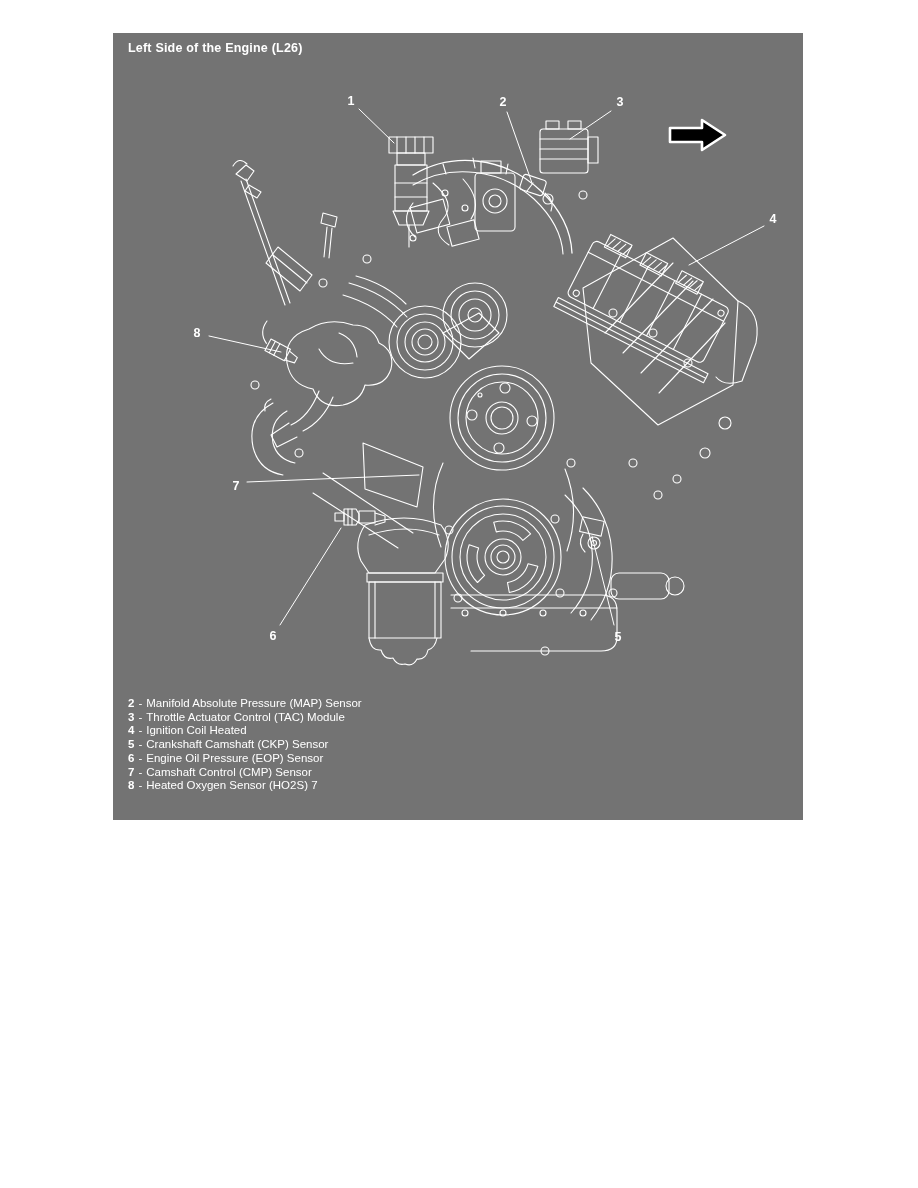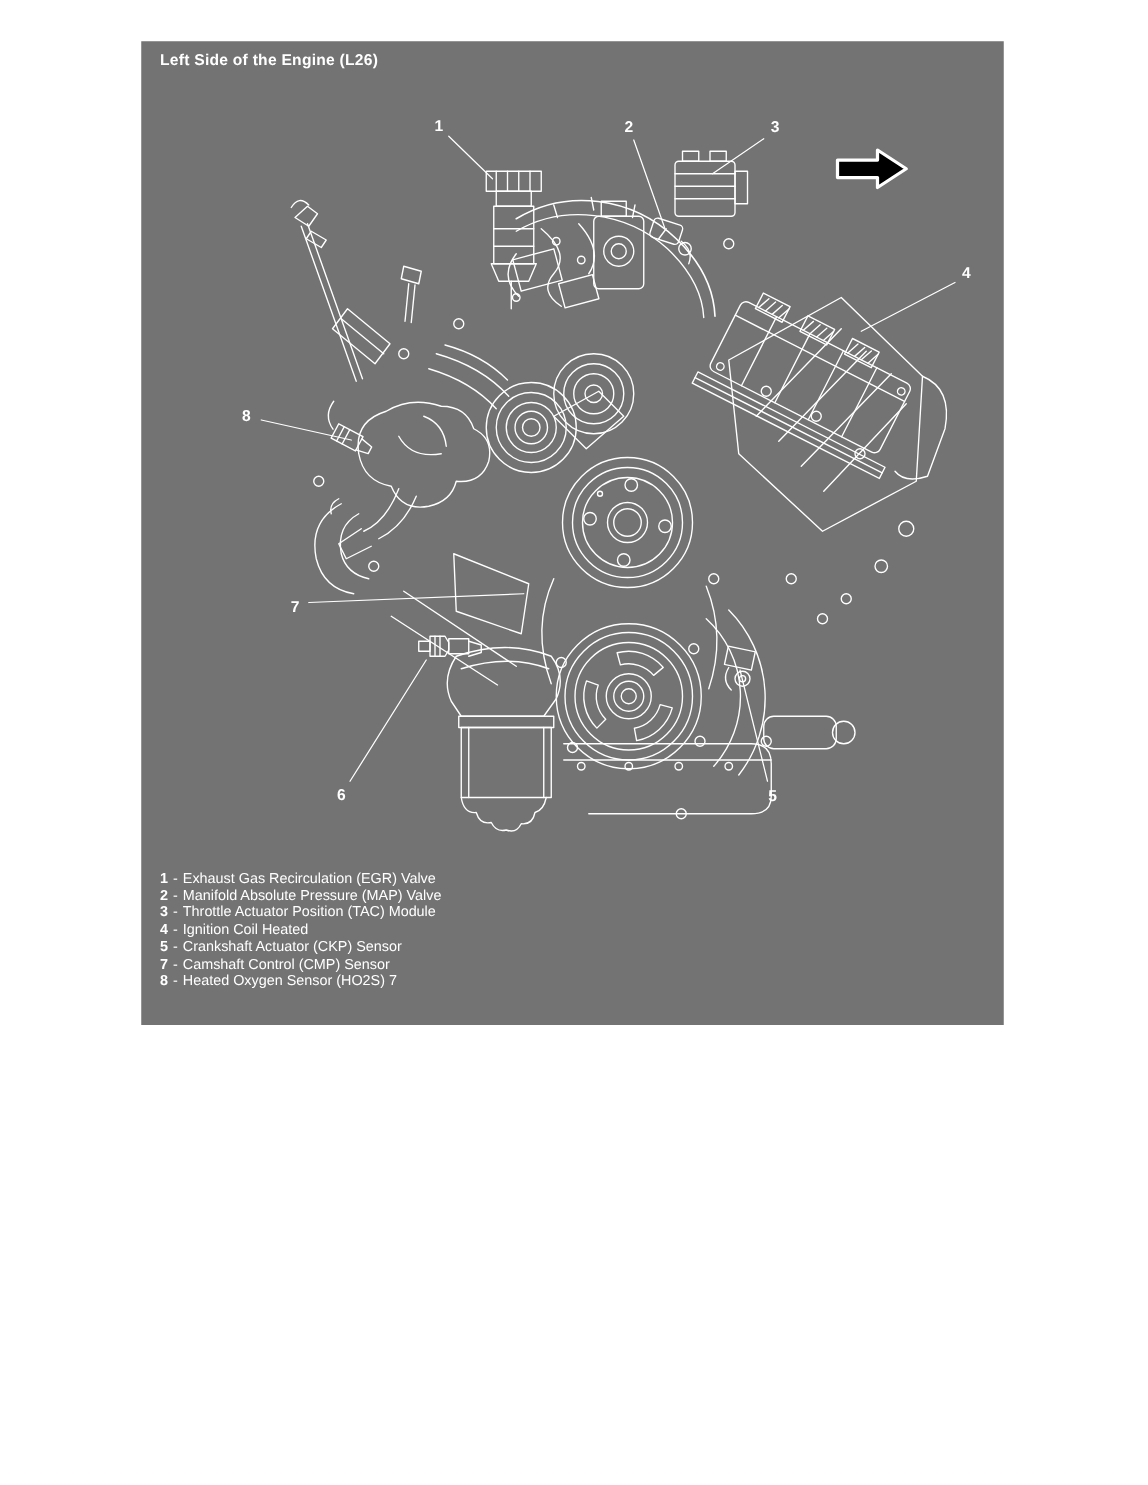--- a/index.html
+++ b/index.html
@@ -277,9 +277,6 @@
 
     <div class="legend">
       <div class="legend-row">
-        <span class="legend-num">1</span><span class="legend-sep">-</span><span class="legend-label">Exhaust Gas Recirculation (EGR) Valve</span>
-      </div>
-      <div class="legend-row">
         <span class="legend-num">2</span><span class="legend-sep">-</span><span class="legend-label">Manifold Absolute Pressure (MAP) Valve</span>
       </div>
       <div class="legend-row">

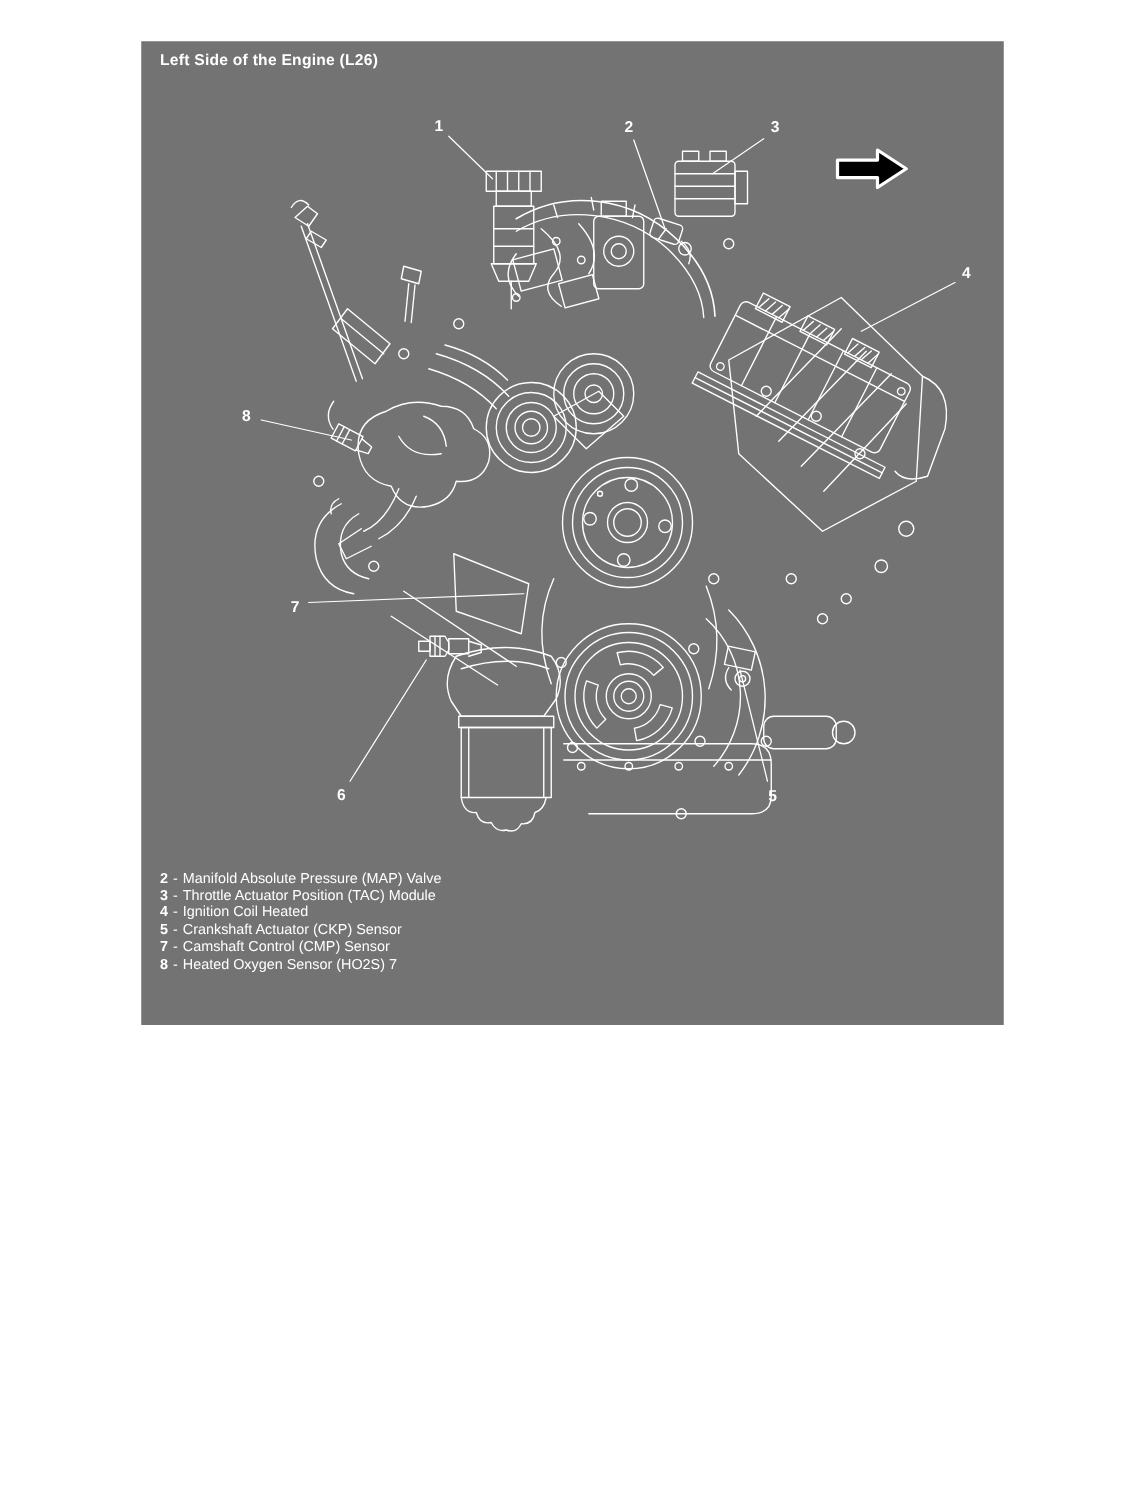--- a/index.html
+++ b/index.html
@@ -277,7 +277,7 @@
 
     <div class="legend">
       <div class="legend-row">
-        <span class="legend-num">2</span><span class="legend-sep">-</span><span class="legend-label">Manifold Absolute Pressure (MAP) Valve</span>
+        <span class="legend-num">2</span><span class="legend-sep">-</span><span class="legend-label">Manifold Absolute Pressure (MAP) Sensor</span>
       </div>
       <div class="legend-row">
         <span class="legend-num">3</span><span class="legend-sep">-</span><span class="legend-label">Throttle Actuator Position (TAC) Module</span>

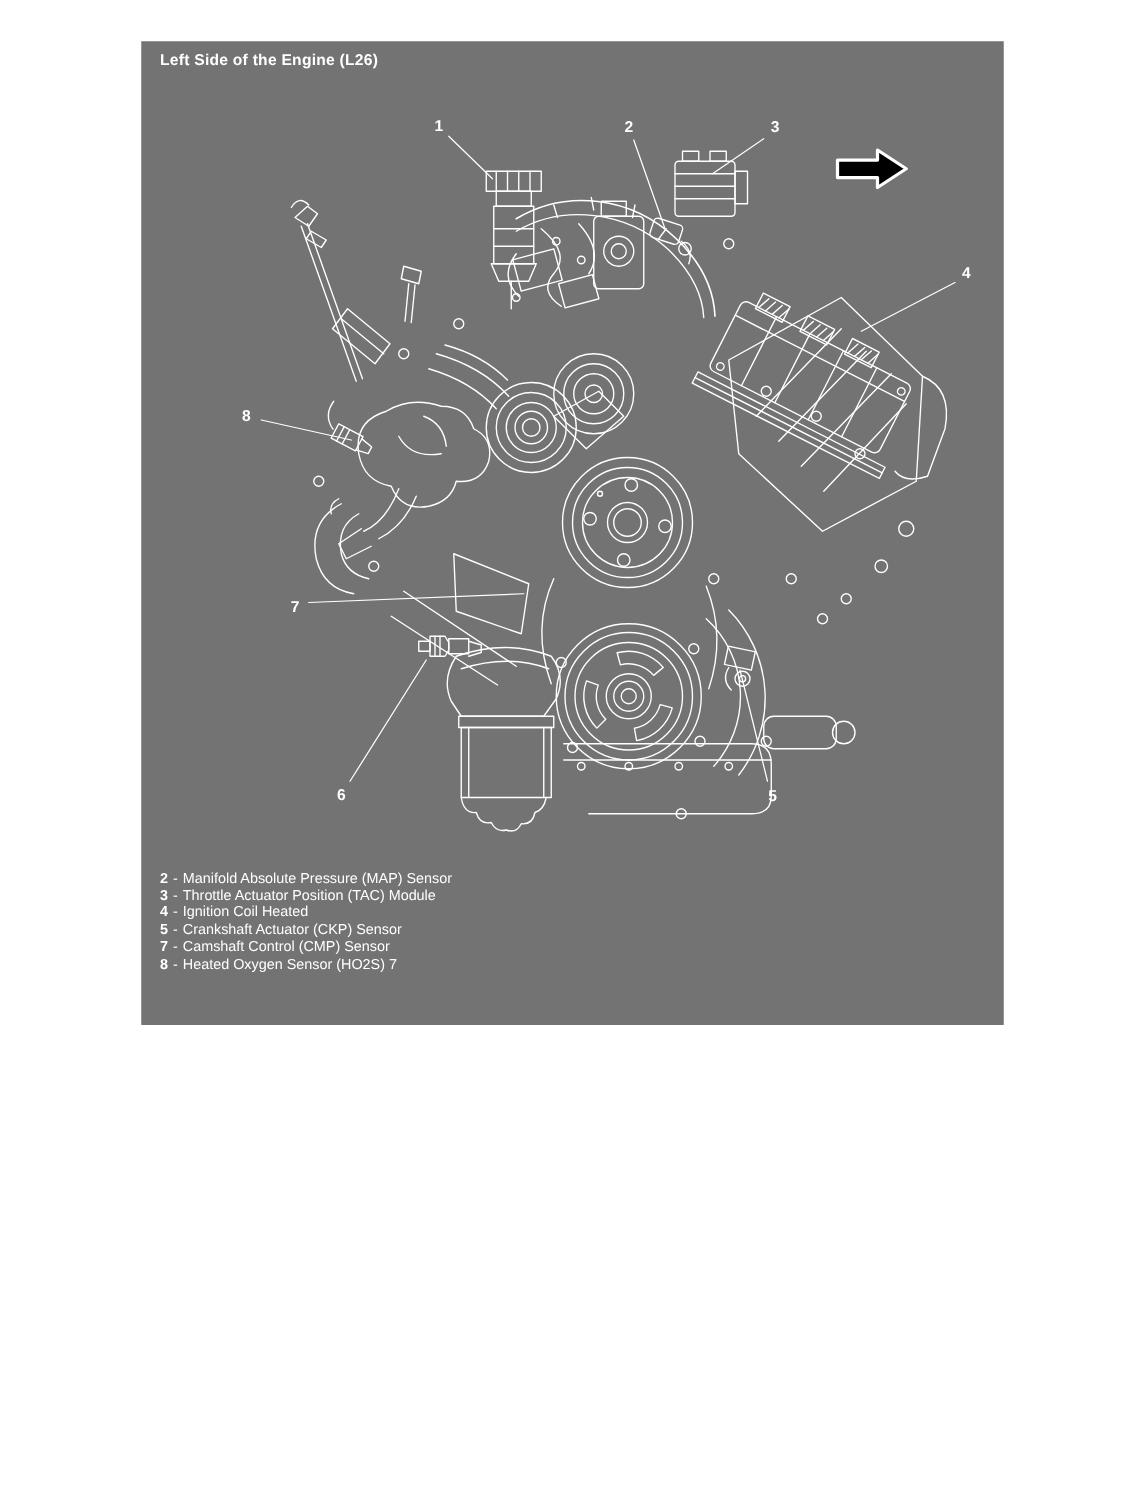--- a/index.html
+++ b/index.html
@@ -280,7 +280,7 @@
         <span class="legend-num">2</span><span class="legend-sep">-</span><span class="legend-label">Manifold Absolute Pressure (MAP) Sensor</span>
       </div>
       <div class="legend-row">
-        <span class="legend-num">3</span><span class="legend-sep">-</span><span class="legend-label">Throttle Actuator Position (TAC) Module</span>
+        <span class="legend-num">3</span><span class="legend-sep">-</span><span class="legend-label">Throttle Actuator Control (TAC) Module</span>
       </div>
       <div class="legend-row">
         <span class="legend-num">4</span><span class="legend-sep">-</span><span class="legend-label">Ignition Coil Heated</span>

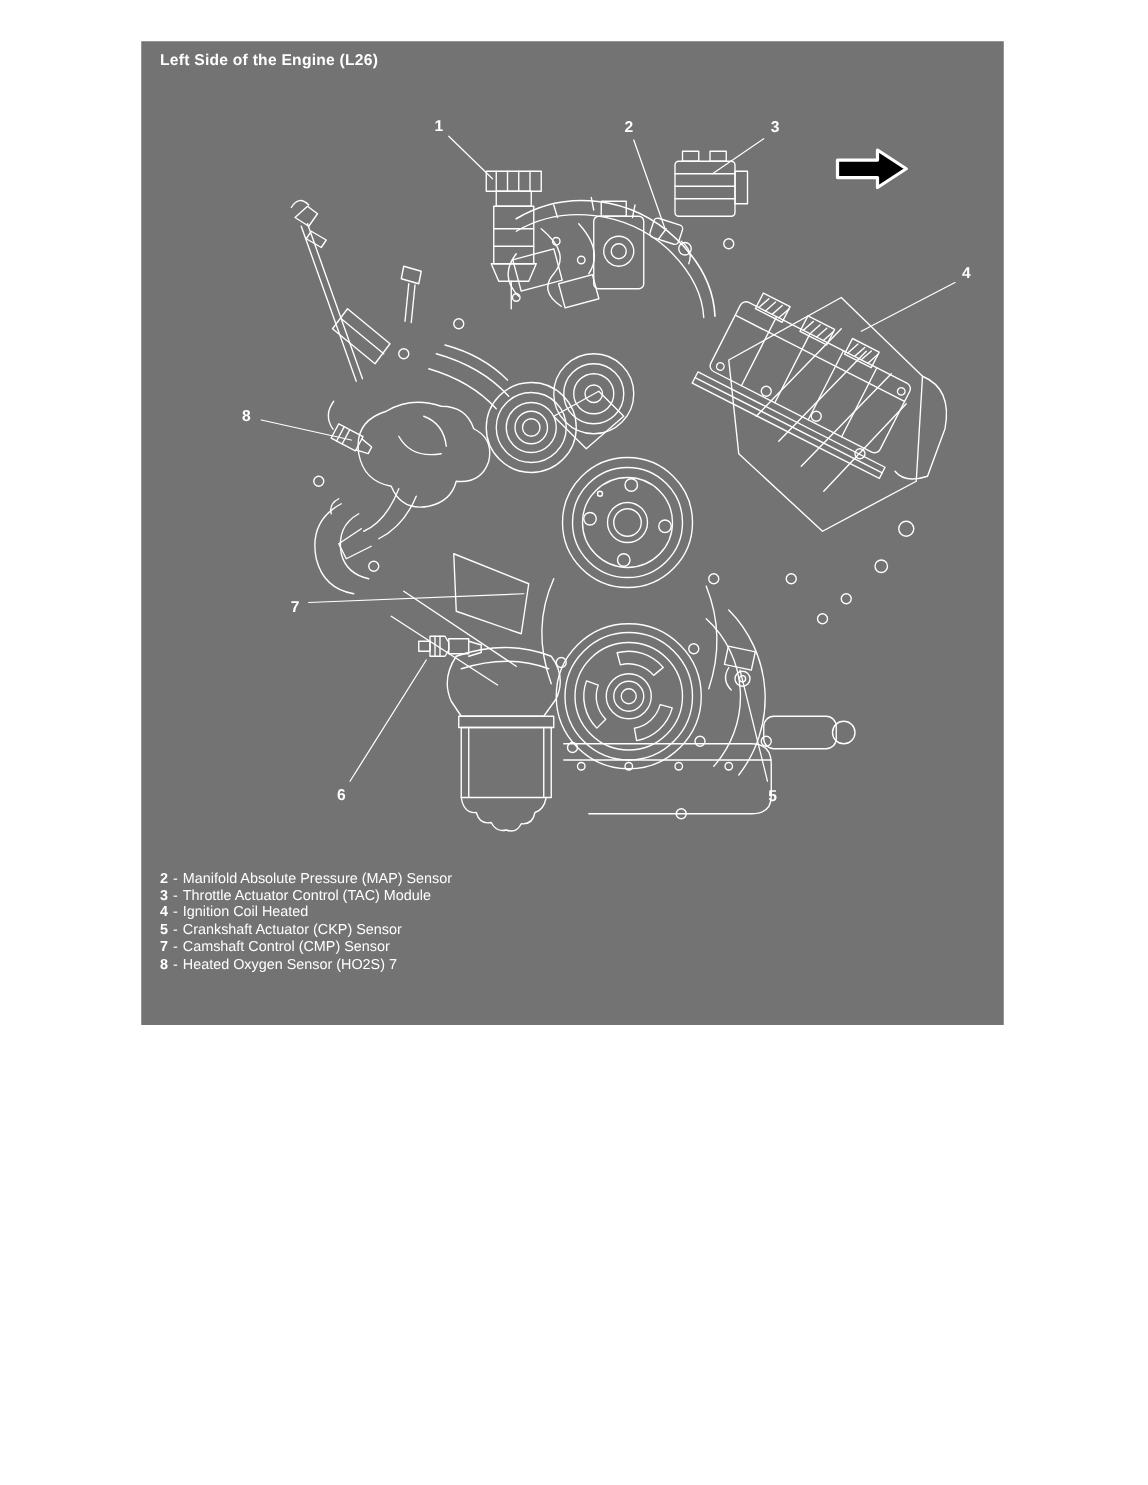--- a/index.html
+++ b/index.html
@@ -286,7 +286,7 @@
         <span class="legend-num">4</span><span class="legend-sep">-</span><span class="legend-label">Ignition Coil Heated</span>
       </div>
       <div class="legend-row">
-        <span class="legend-num">5</span><span class="legend-sep">-</span><span class="legend-label">Crankshaft Actuator (CKP) Sensor</span>
+        <span class="legend-num">5</span><span class="legend-sep">-</span><span class="legend-label">Crankshaft Camshaft (CKP) Sensor</span>
       </div>
       <div class="legend-row">
         <span class="legend-num">7</span><span class="legend-sep">-</span><span class="legend-label">Camshaft Control (CMP) Sensor</span>

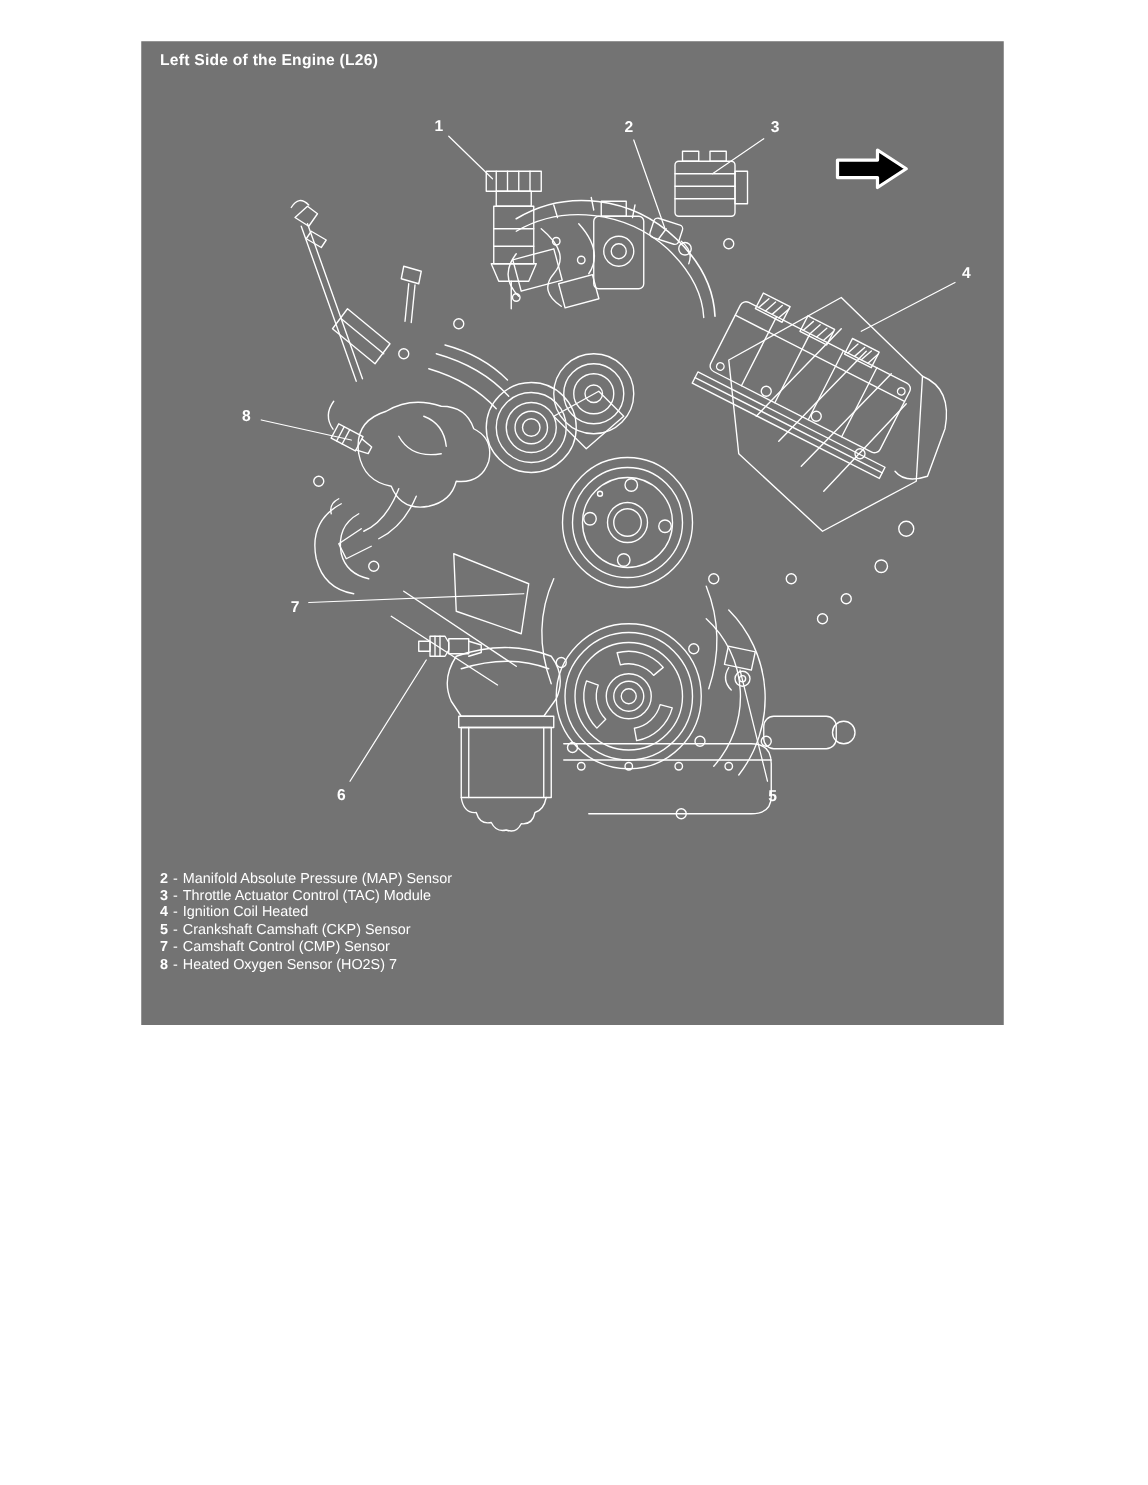--- a/index.html
+++ b/index.html
@@ -289,6 +289,9 @@
         <span class="legend-num">5</span><span class="legend-sep">-</span><span class="legend-label">Crankshaft Camshaft (CKP) Sensor</span>
       </div>
       <div class="legend-row">
+        <span class="legend-num">6</span><span class="legend-sep">-</span><span class="legend-label">Engine Oil Pressure (EOP) Sensor</span>
+      </div>
+      <div class="legend-row">
         <span class="legend-num">7</span><span class="legend-sep">-</span><span class="legend-label">Camshaft Control (CMP) Sensor</span>
       </div>
       <div class="legend-row">

